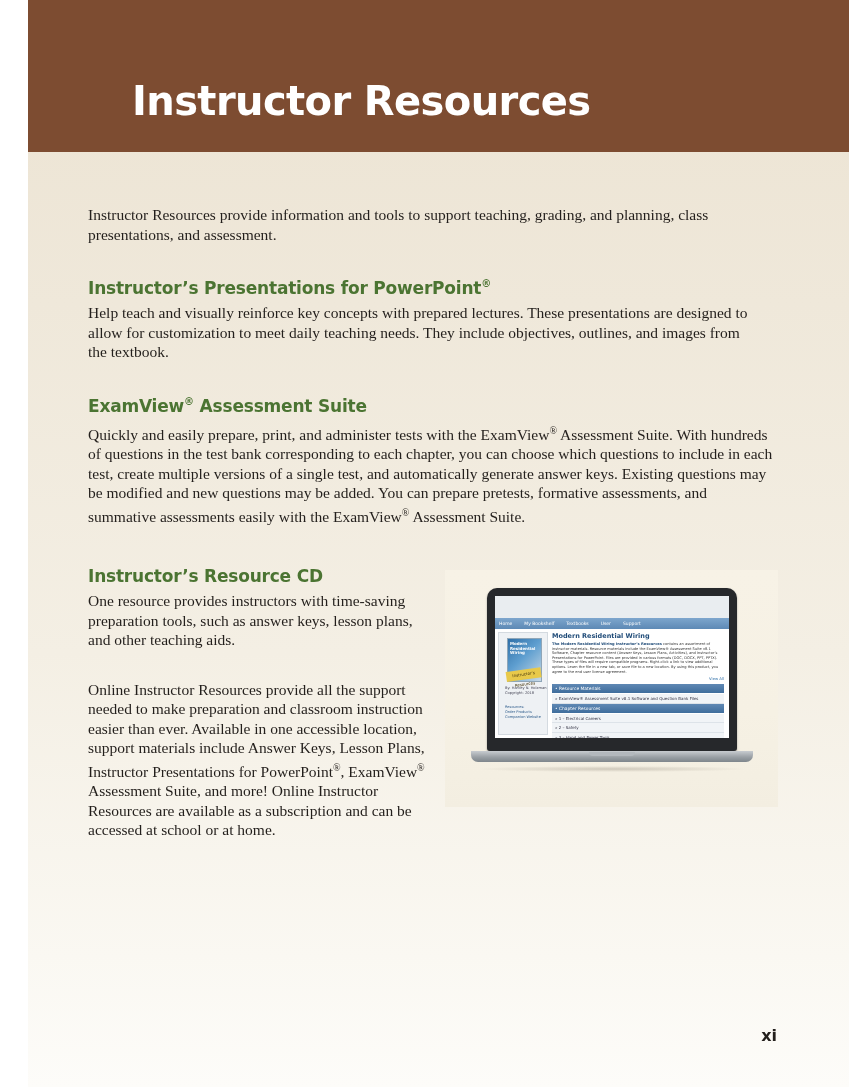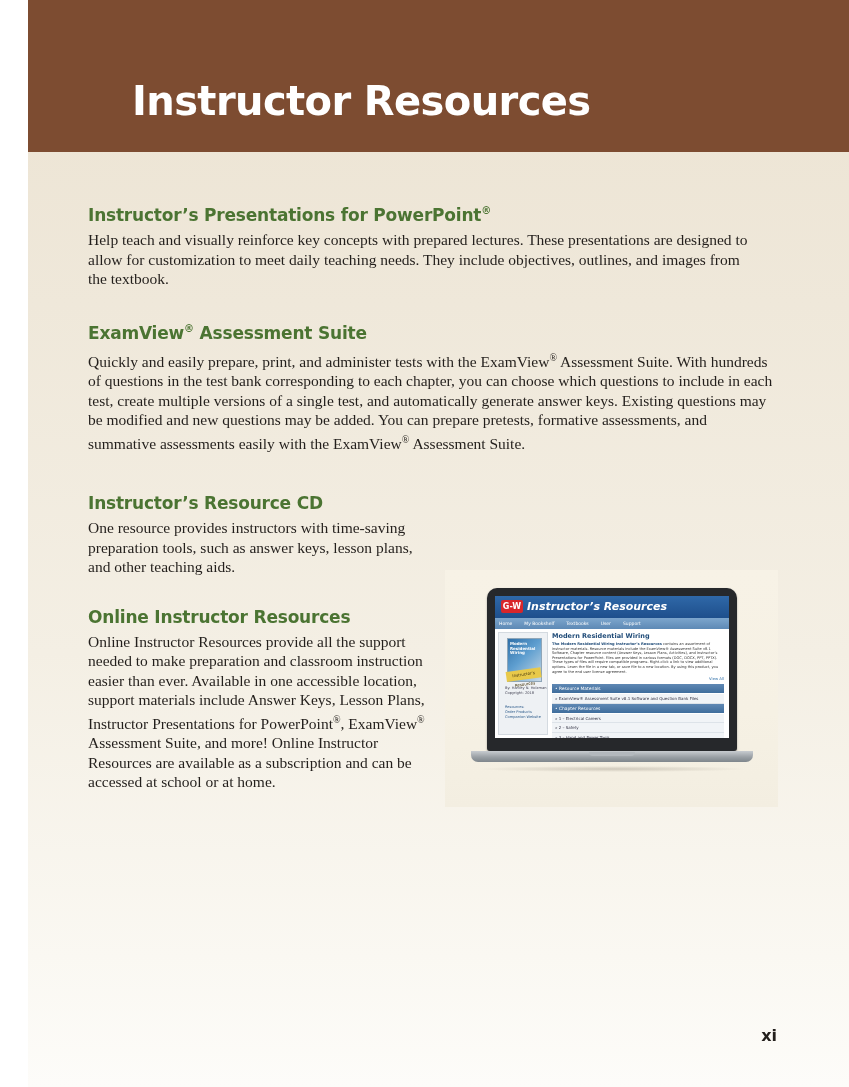--- a/index.html
+++ b/index.html
@@ -316,6 +316,9 @@
 
   <div class="content">
 
+    <div class="intro-block">
+      <p class="body-text">Instructor Resources provide information and tools to support teaching, grading, and planning, class presentations, and assessment.</p>
+    </div>
 
     <div class="sec-ppt">
       <h2 class="section-head"><span>Instructor’s Presentations for PowerPoint</span><span class="reg">®</span></h2>

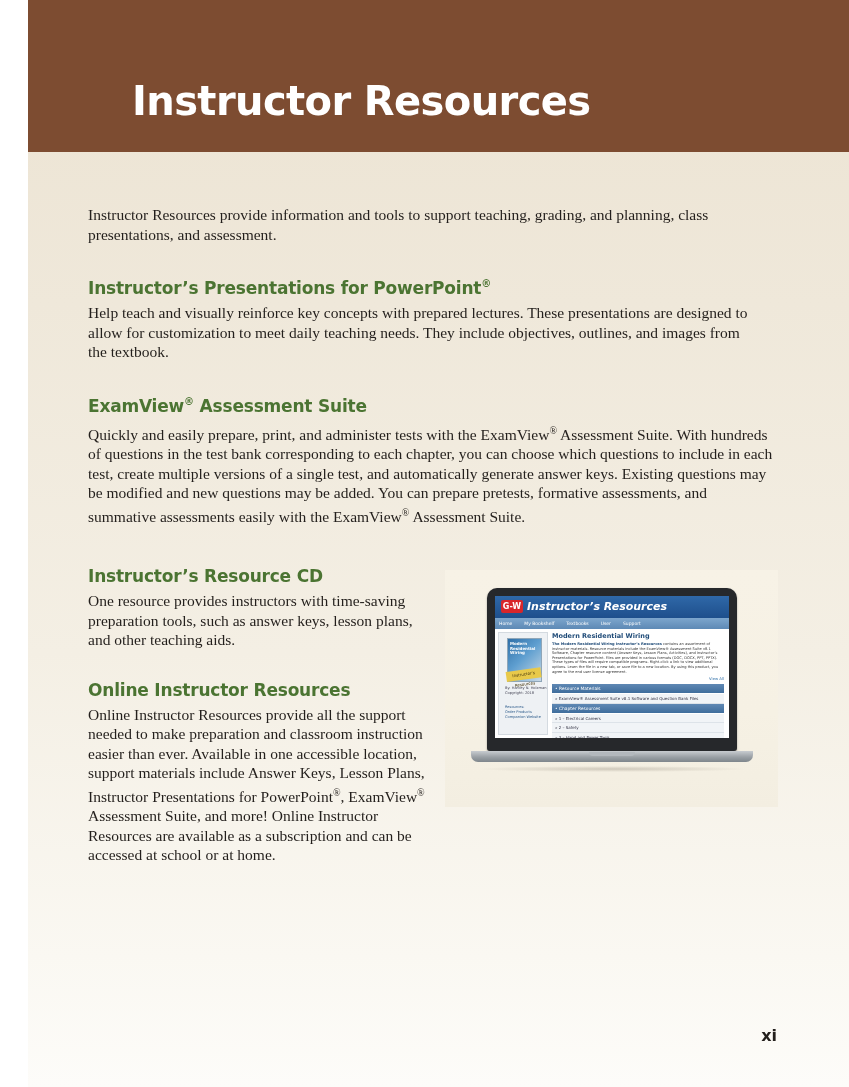--- a/index.html
+++ b/index.html
@@ -350,10 +350,6 @@
       <div class="laptop-lid">
         <div class="laptop-screen">
 
-          <div class="scr-topbar">
-            <div class="scr-logo">G-W</div>
-            <div class="scr-title">Instructor’s Resources</div>
-          </div>
 
           <div class="scr-nav">
             <span>Home</span>

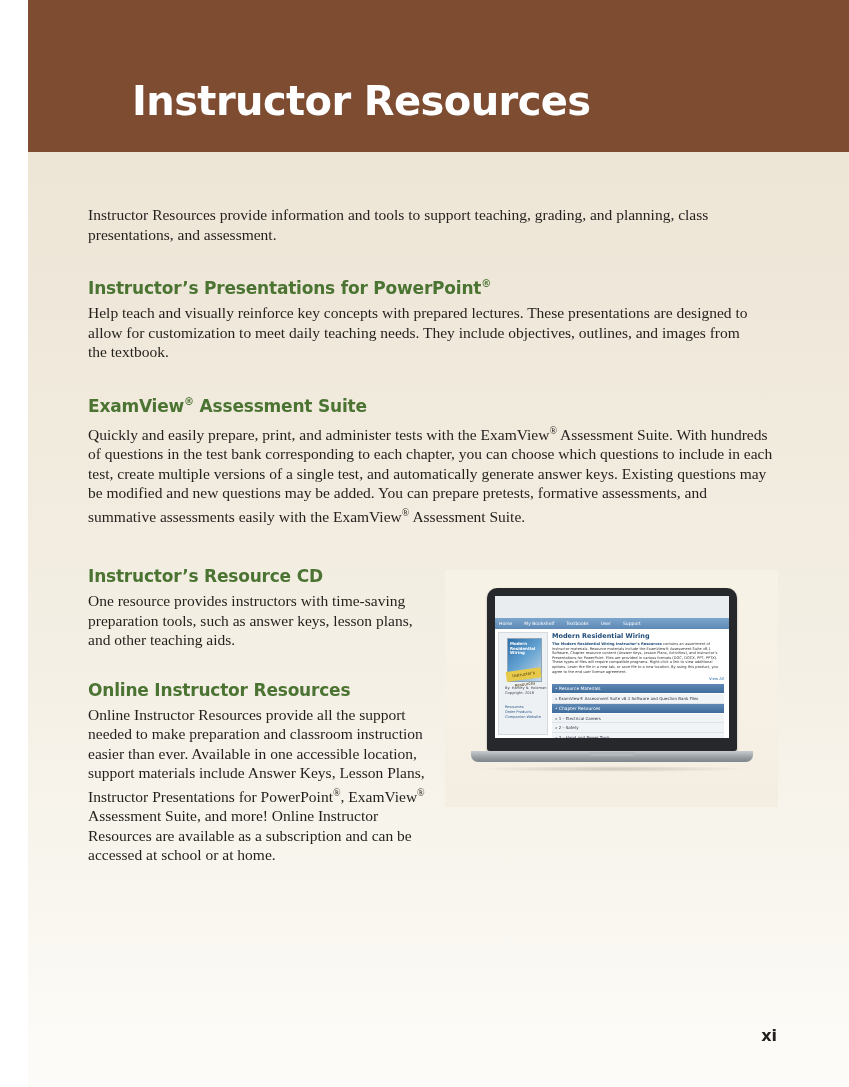--- a/index.html
+++ b/index.html
@@ -337,7 +337,6 @@
       </div>
 
       <div class="col-online">
-        <h2 class="section-head">Online Instructor Resources</h2>
         <p class="body-text"><span>Online Instructor Resources provide all the support needed to make preparation and classroom instruction easier than ever. Available in one accessible location, support materials include Answer Keys, Lesson Plans, Instructor Presentations for PowerPoint</span><span class="reg-s">®</span><span>, ExamView</span><span class="reg-s">®</span><span> Assessment Suite, and more! Online Instructor Resources are available as a subscription and can be accessed at school or at home.</span></p>
       </div>
     </div>

